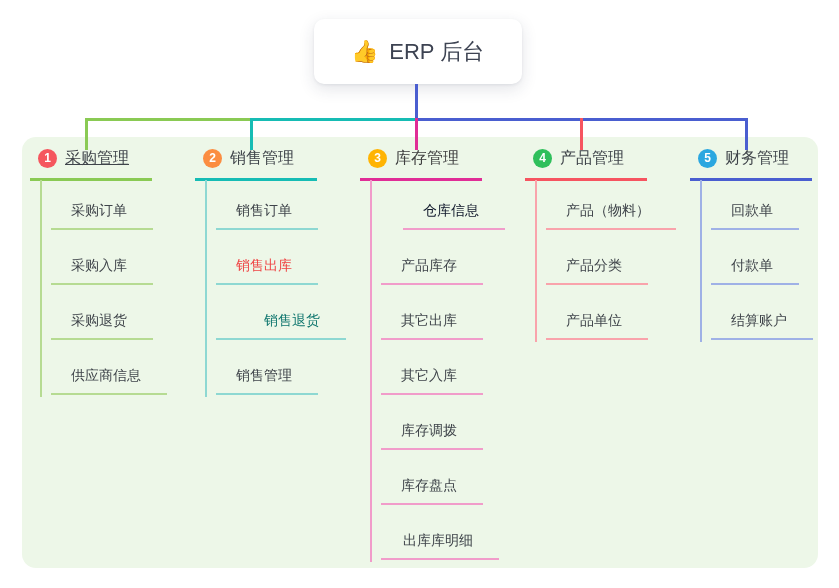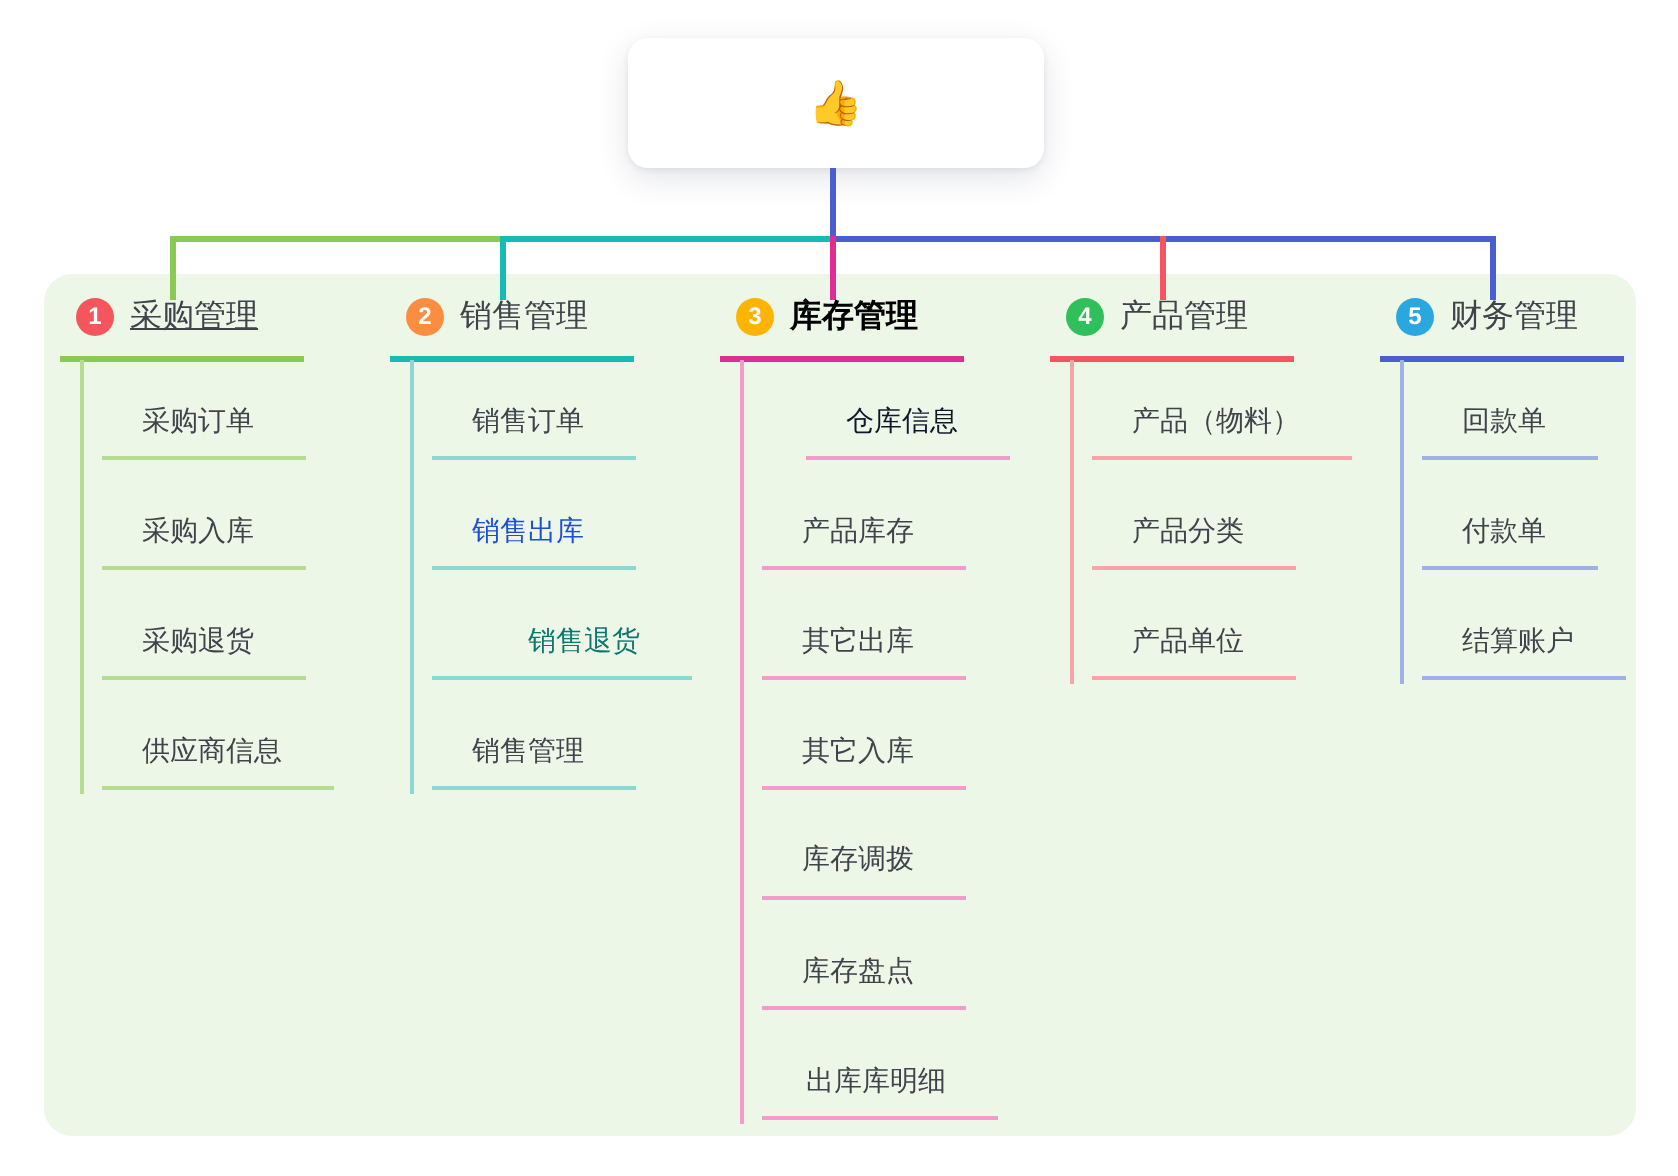--- a/index.html
+++ b/index.html
@@ -44,6 +44,7 @@
   <div class="panel" style="background: rgb(237, 247, 232);"></div>
   <div class="root-box" style="color: rgb(61, 67, 82);">
     <span class="root-icon">👍</span>
+    <span>ERP 后台</span>
   </div>
   <div id="connectors">
       <div class="vline" style="left: 415px; top: 84px; width: 3px; height: 37px; background: rgb(74, 94, 208);"></div>

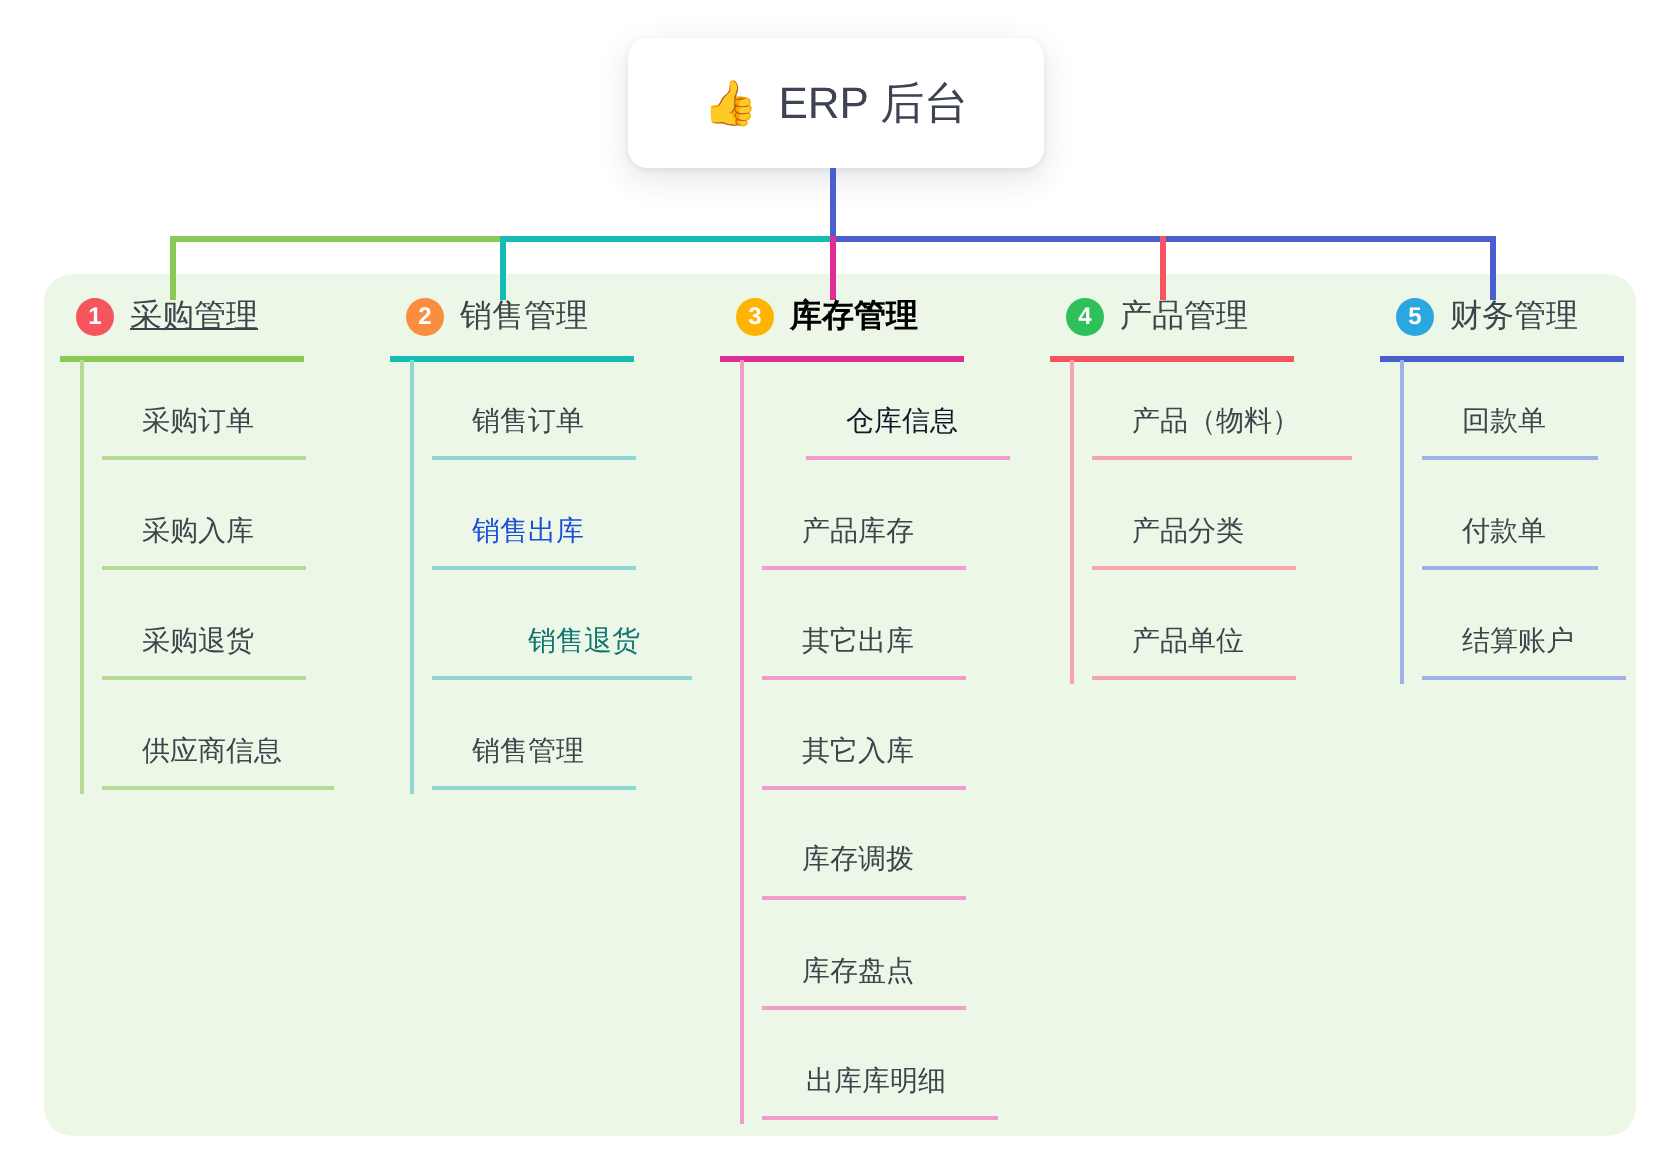--- a/index.html
+++ b/index.html
@@ -78,7 +78,7 @@
       <div class="child-node" style="left: 205px; top: 366px; border-bottom-color: rgb(142, 216, 210); color: rgb(63, 68, 74);">销售管理</div>
       <div class="branch-header" style="left: 360px; top: 148px; border-bottom-color: rgb(224, 45, 150);">
         <div class="badge" style="background: rgb(255, 180, 3);">3</div>
-        <div style="color: #000000; font-weight: bold;">库存管理</div>
+        <div style="color: #404040;">库存管理</div>
       </div>
       <div class="vline" style="left: 370px; top: 180px; width: 2px; height: 382px; background: rgb(241, 156, 202);"></div>
       <div class="child-node" style="left: 392px; top: 201px; border-bottom-color: rgb(241, 156, 202); color: #0f172a;">仓库信息</div>

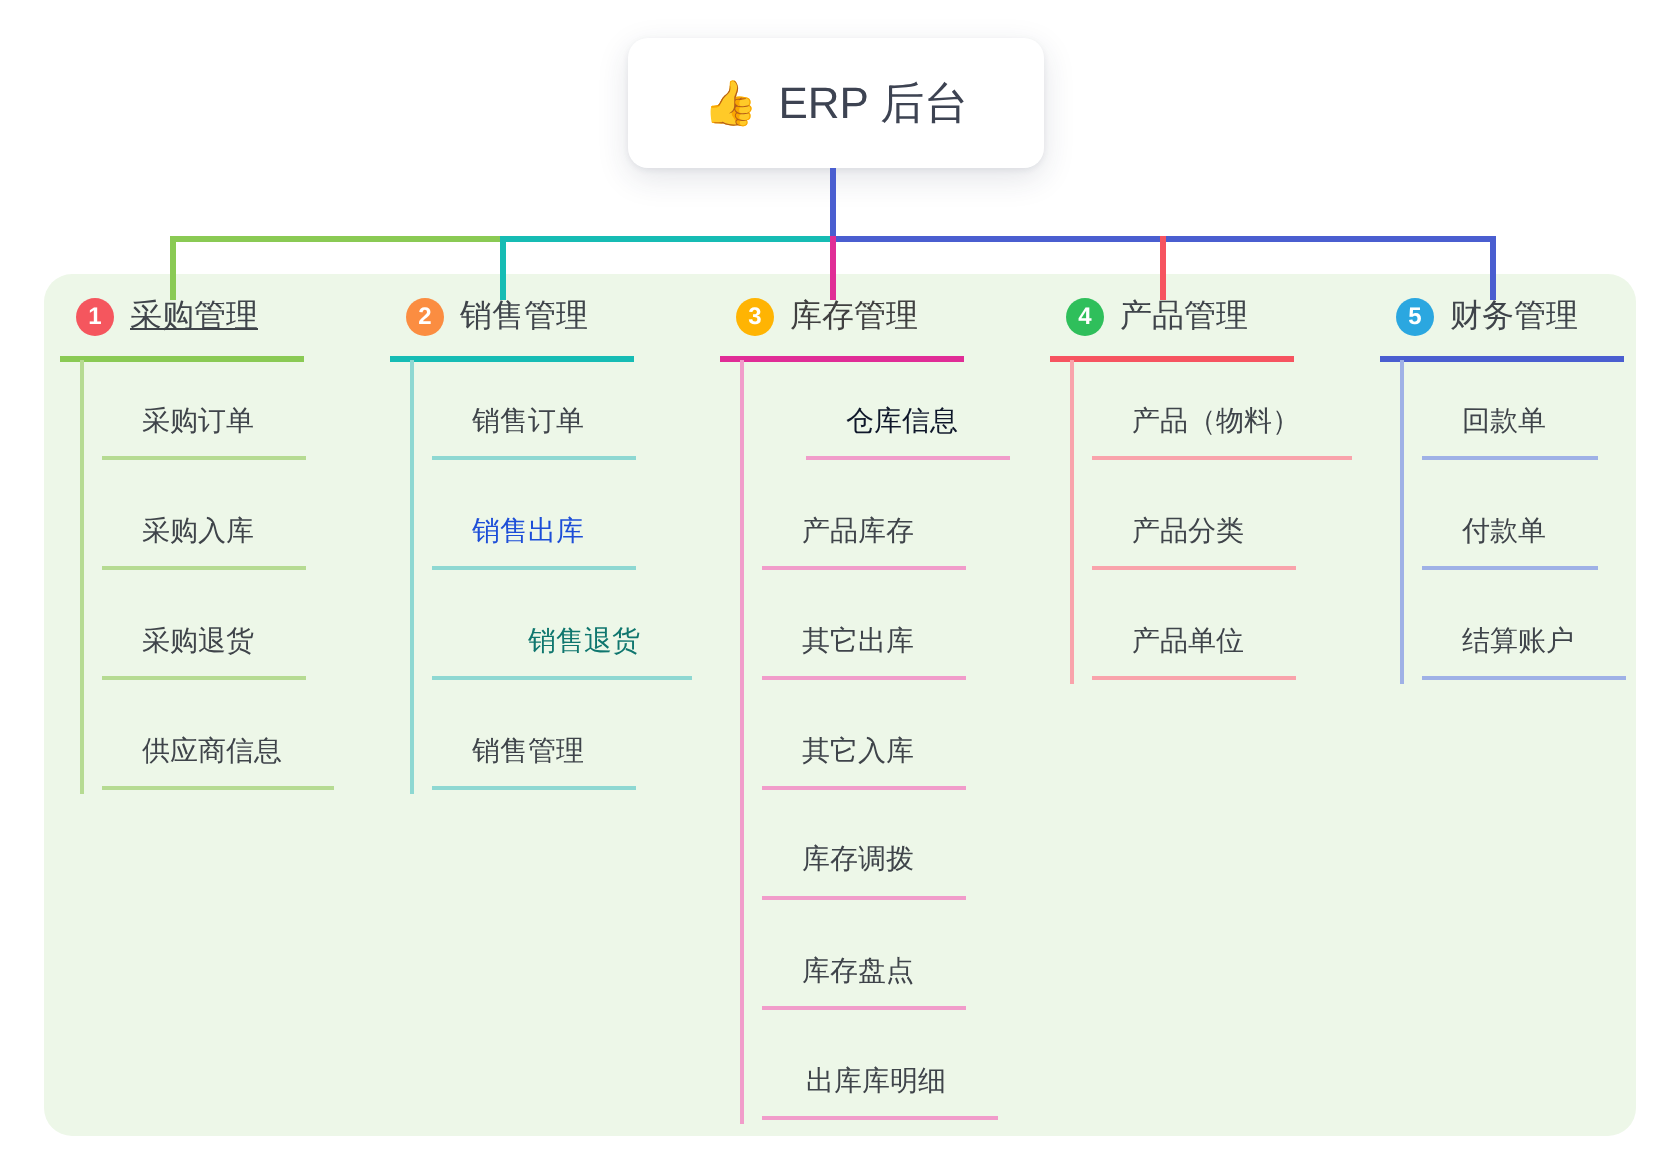--- a/index.html
+++ b/index.html
@@ -73,7 +73,7 @@
       </div>
       <div class="vline" style="left: 205px; top: 180px; width: 2px; height: 217px; background: rgb(142, 216, 210);"></div>
       <div class="child-node" style="left: 205px; top: 201px; border-bottom-color: rgb(142, 216, 210); color: rgb(63, 68, 74);">销售订单</div>
-      <div class="child-node" style="left: 205px; top: 256px; border-bottom-color: rgb(142, 216, 210); color: #1d4ed8;">销售出库</div>
+      <div class="child-node" style="left: 205px; top: 256px; border-bottom-color: rgb(142, 216, 210); color: #ef4444;">销售出库</div>
       <div class="child-node" style="left: 205px; top: 311px; border-bottom-color: rgb(142, 216, 210); color: #0f766e; padding-left: 48px;">销售退货</div>
       <div class="child-node" style="left: 205px; top: 366px; border-bottom-color: rgb(142, 216, 210); color: rgb(63, 68, 74);">销售管理</div>
       <div class="branch-header" style="left: 360px; top: 148px; border-bottom-color: rgb(224, 45, 150);">

